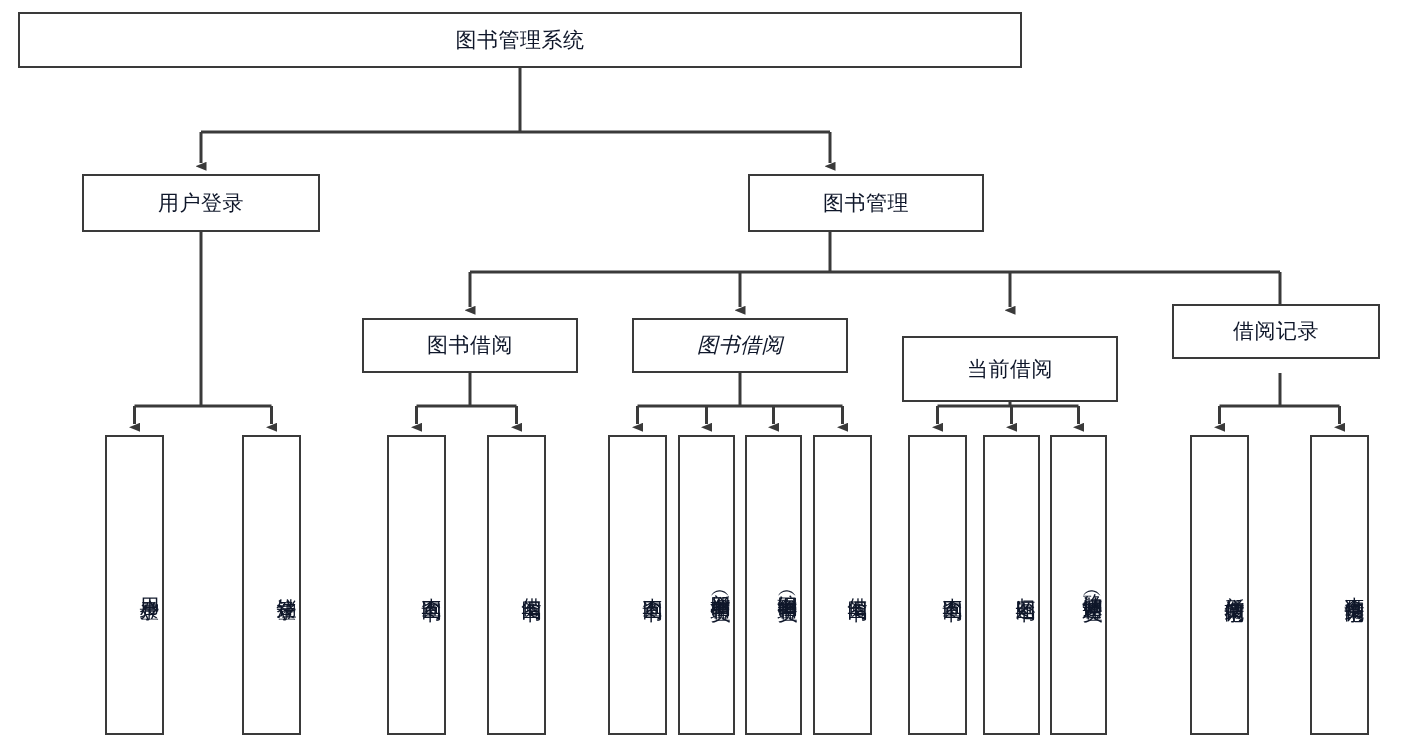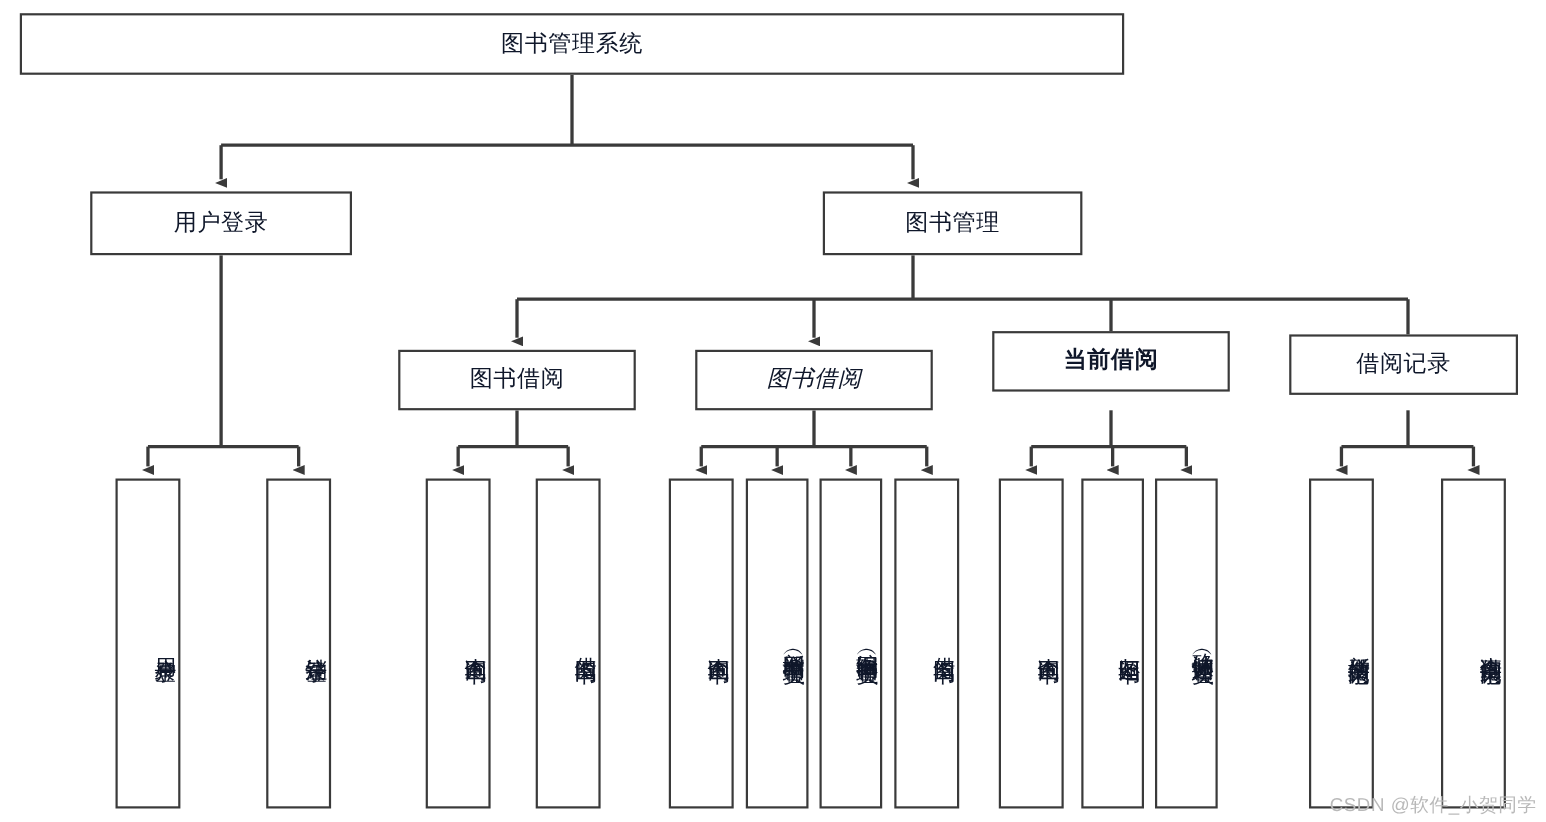--- a/index.html
+++ b/index.html
@@ -135,7 +135,7 @@
       <div class="node horizontal" style="left: 632px; top: 318px; width: 216px; height: 55px; font-style: italic;">
         <span class="node-label">图书借阅</span>
       </div>
-      <div class="node horizontal" style="left: 902px; top: 301px; width: 216px; height: 55px; font-weight: bold;">
+      <div class="node horizontal" style="left: 902px; top: 336px; width: 216px; height: 66px;">
         <span class="node-label">当前借阅</span>
       </div>
       <div class="node horizontal" style="left: 1172px; top: 304px; width: 208px; height: 55px;">

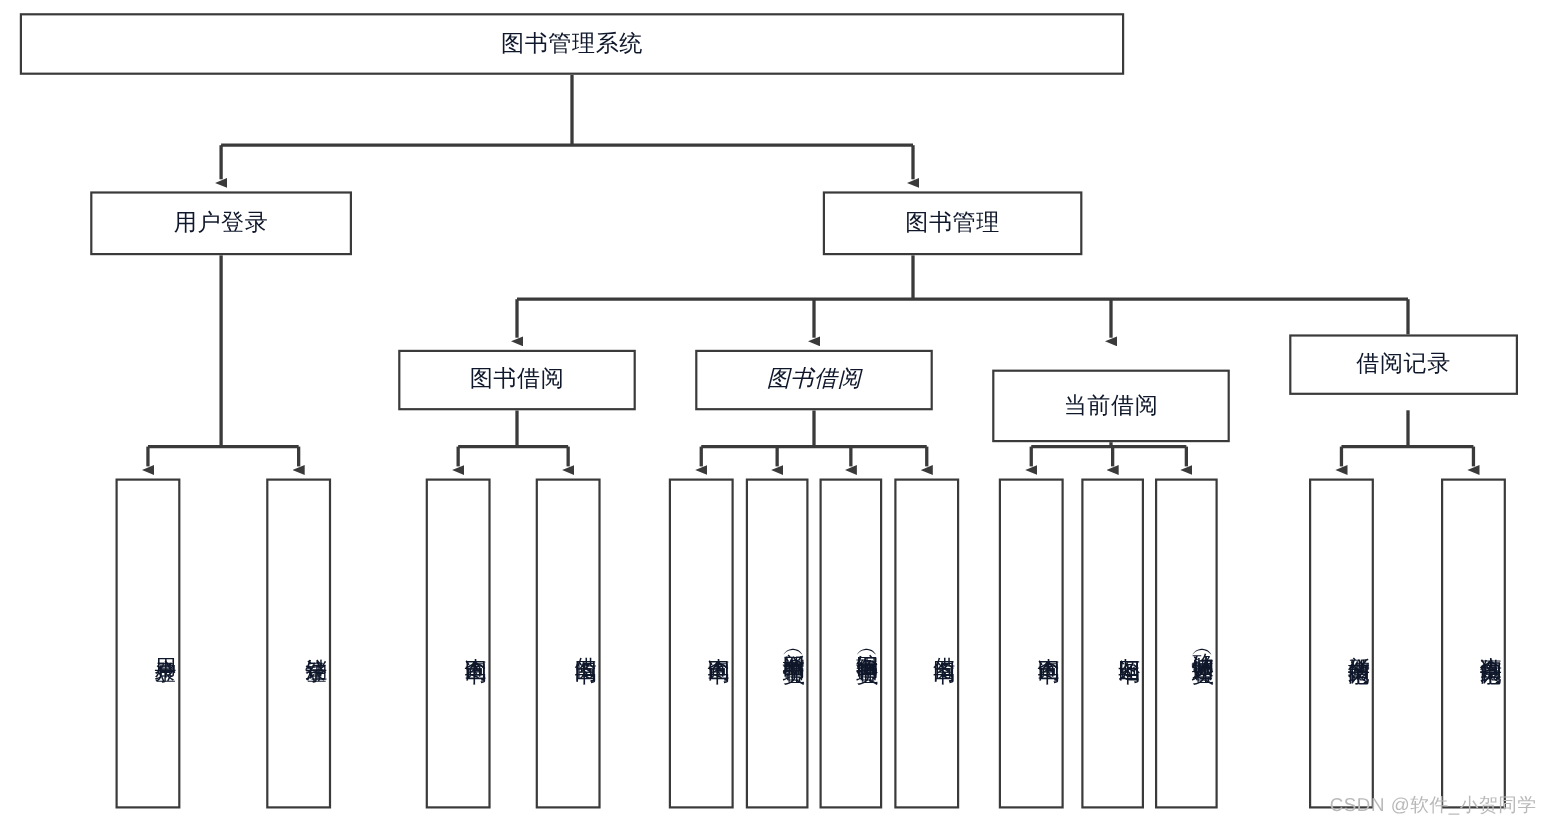--- a/index.html
+++ b/index.html
@@ -182,7 +182,6 @@
       </div>
     </div>
 
-  <div id="watermark">CSDN @软件_小贺同学</div>
 </div>
 
 </body></html>

